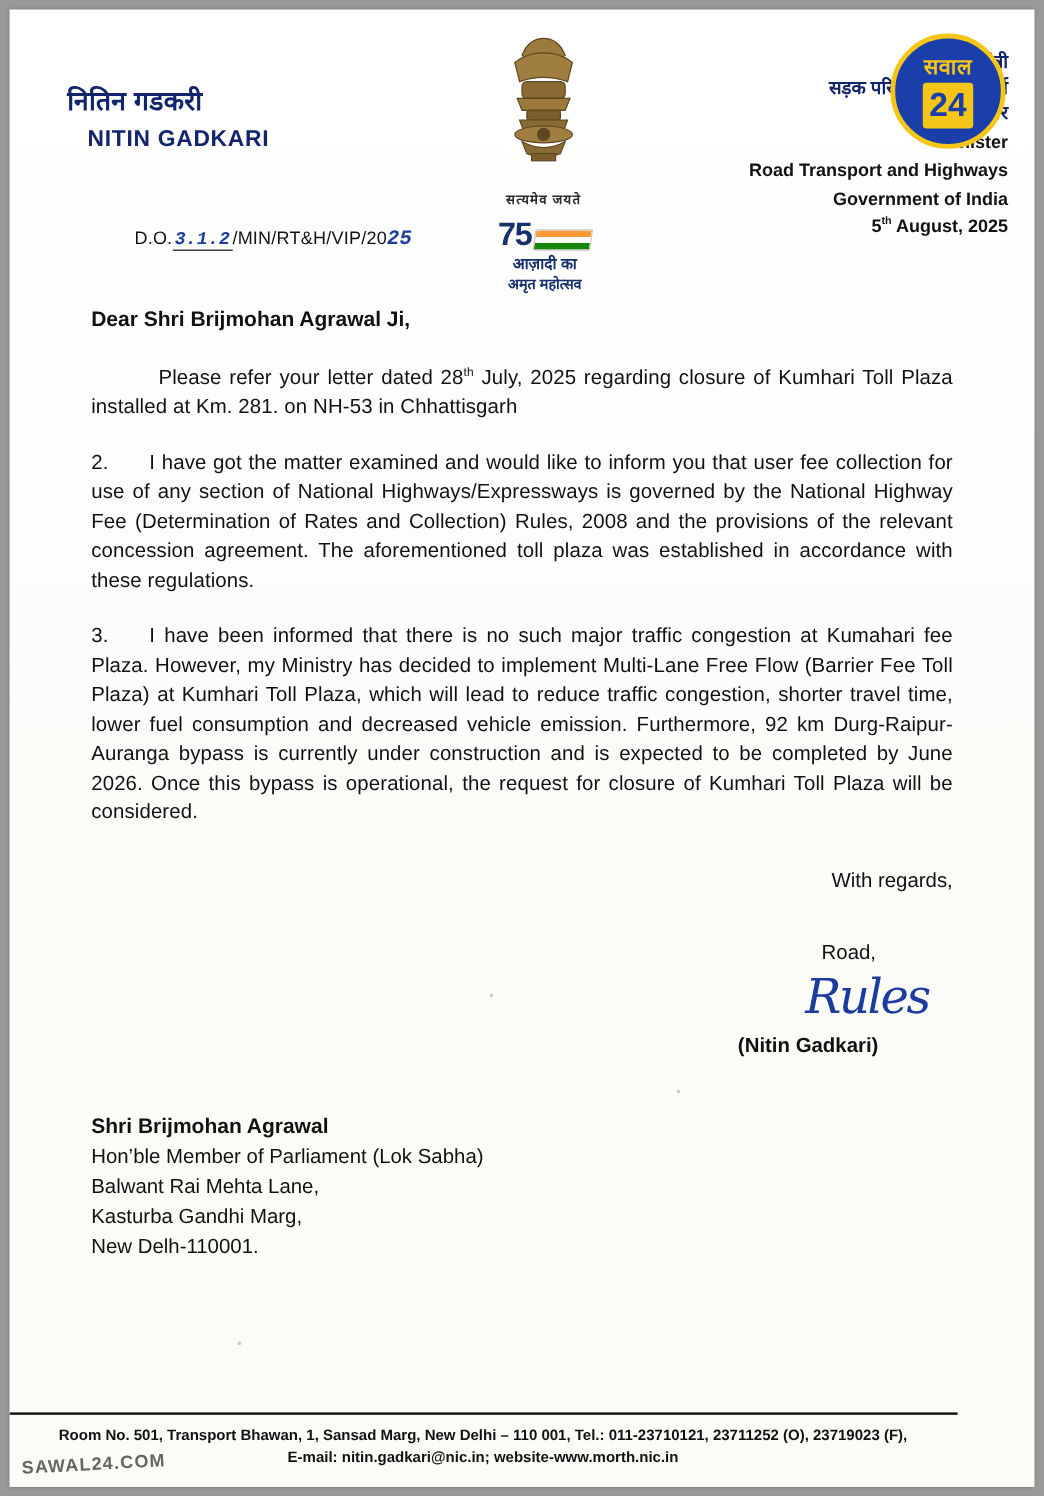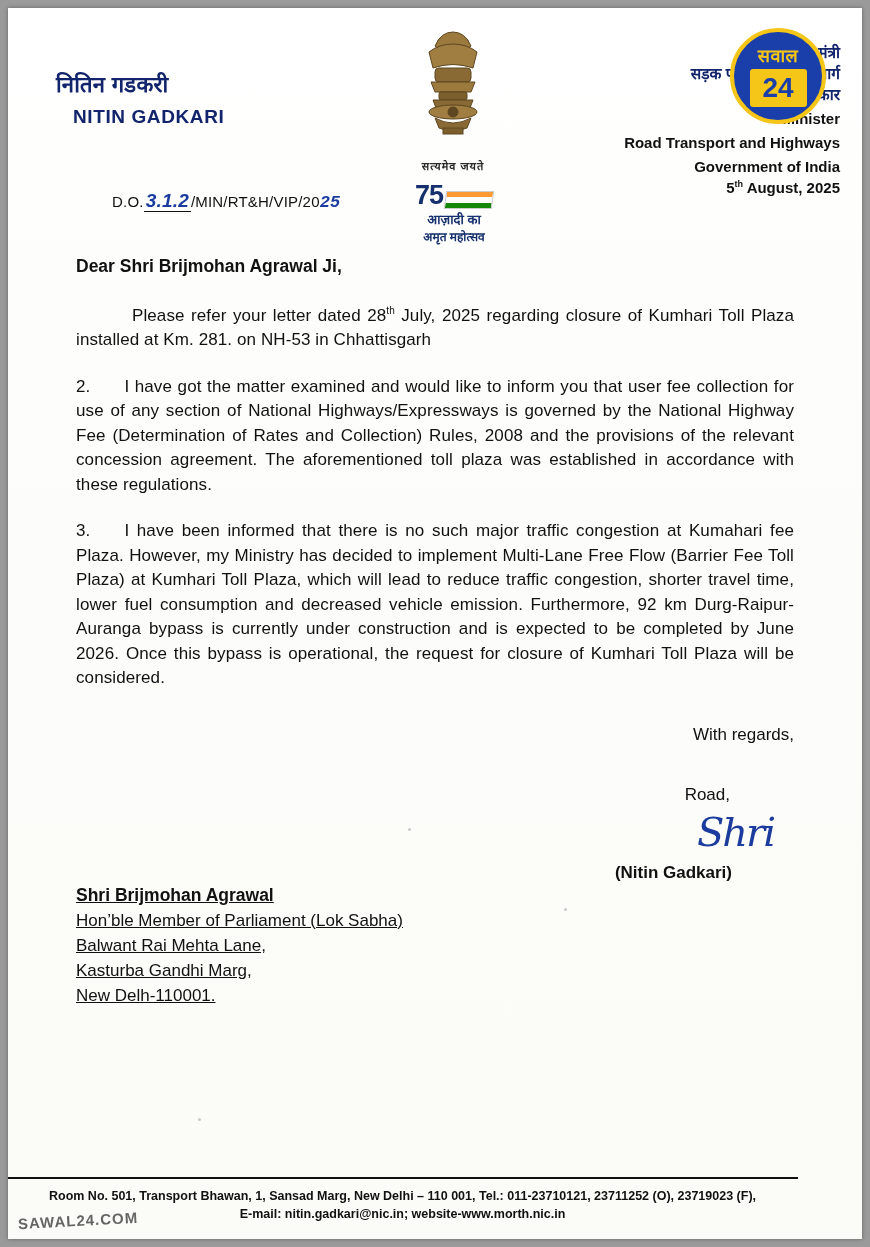--- a/index.html
+++ b/index.html
@@ -147,7 +147,7 @@
   
   .badge {
     position: absolute;
-    right: 36px;
+    right: 24px;
     top: 20px;
     width: 96px;
     height: 96px;

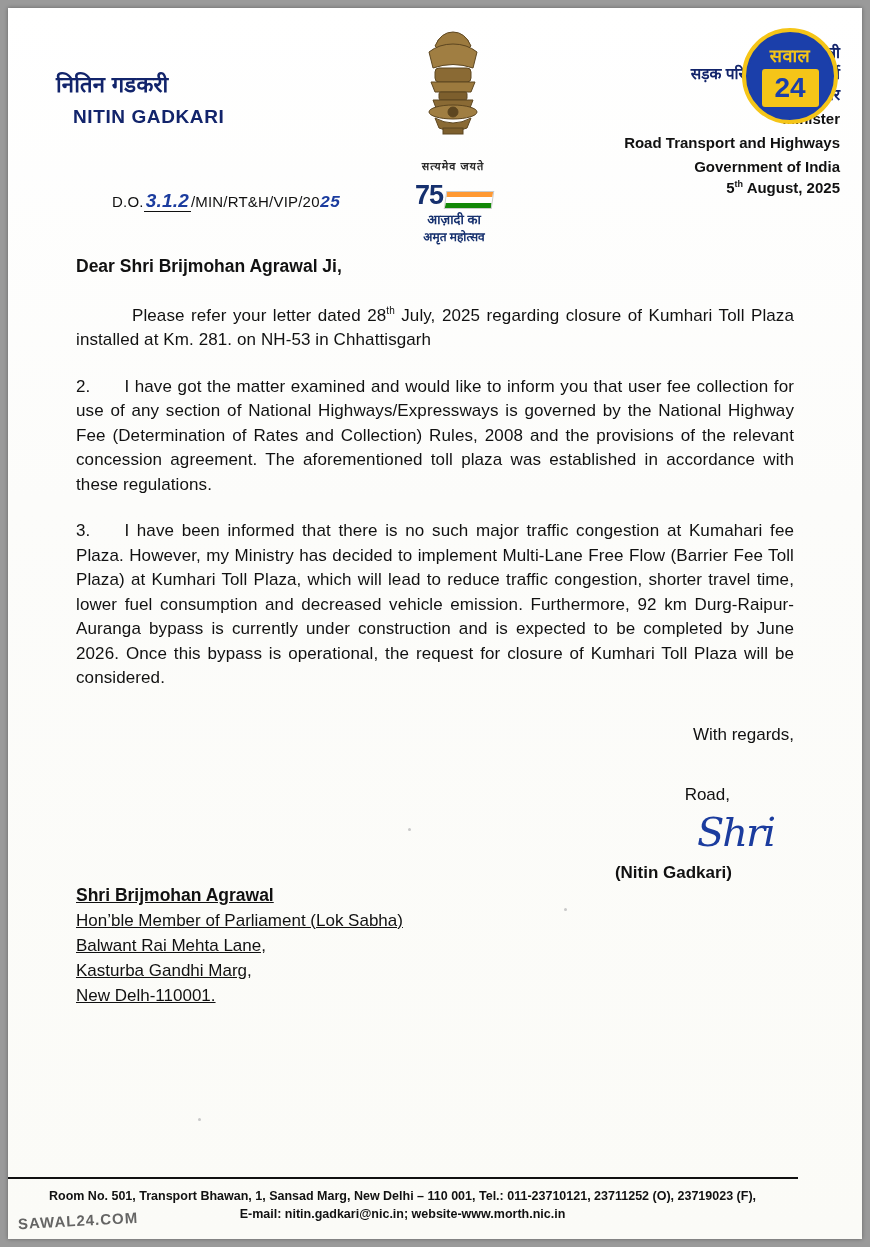--- a/index.html
+++ b/index.html
@@ -167,7 +167,7 @@
   }
   .badge .b2 {
     margin: 2px auto 0;
-    width: 57px;
+    width: 42px;
     height: 38px;
     background: #f5c518;
     color: #1b3faa;

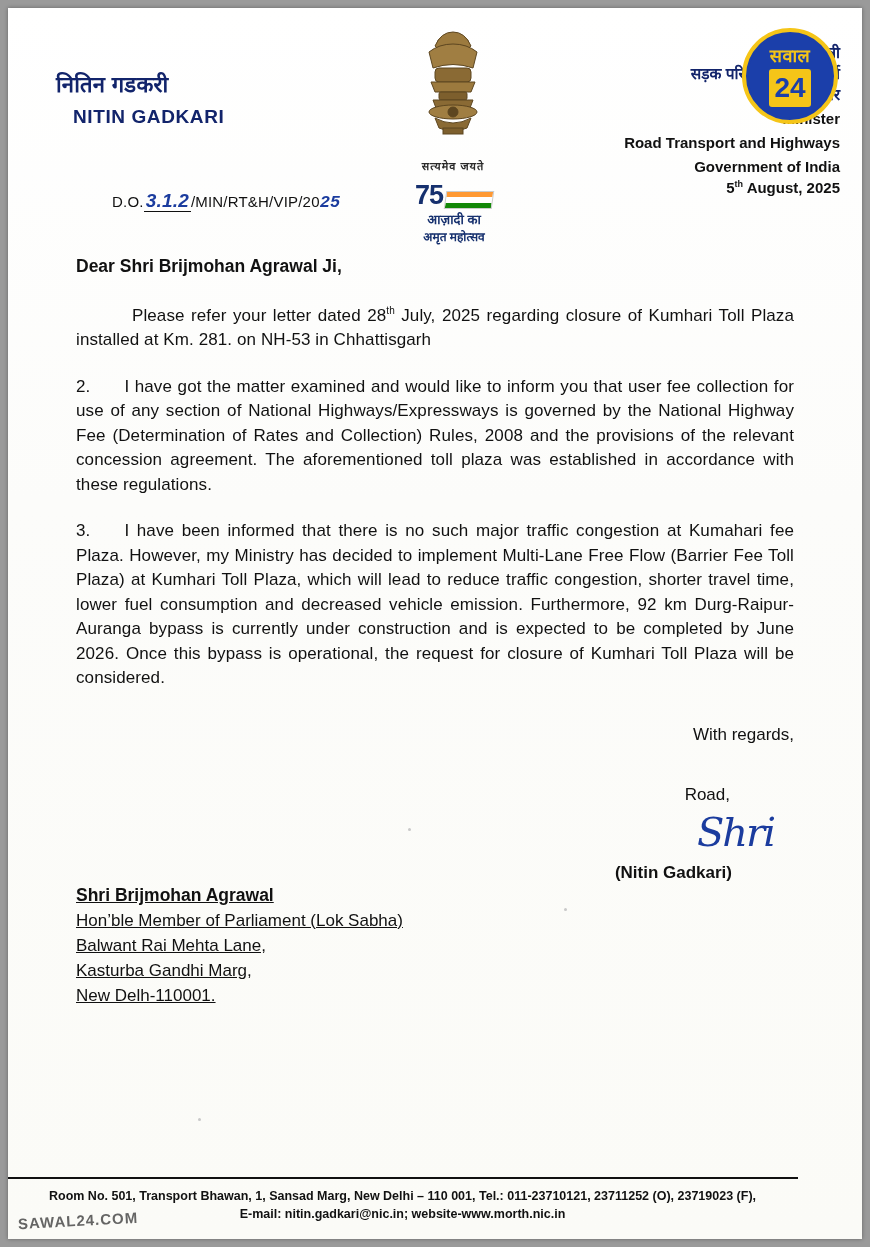--- a/index.html
+++ b/index.html
@@ -188,9 +188,9 @@
   }
   .doline .hand {
     color: #1b3c9e;
-    font-family: Liberation Sans, sans-serif;
+    font-family: Liberation Mono, monospace;
     font-style: italic;
-    font-size: 19px;
+    font-size: 15px;
     font-weight: 700;
     border-bottom: 1px solid #111;
     padding: 0 2px;

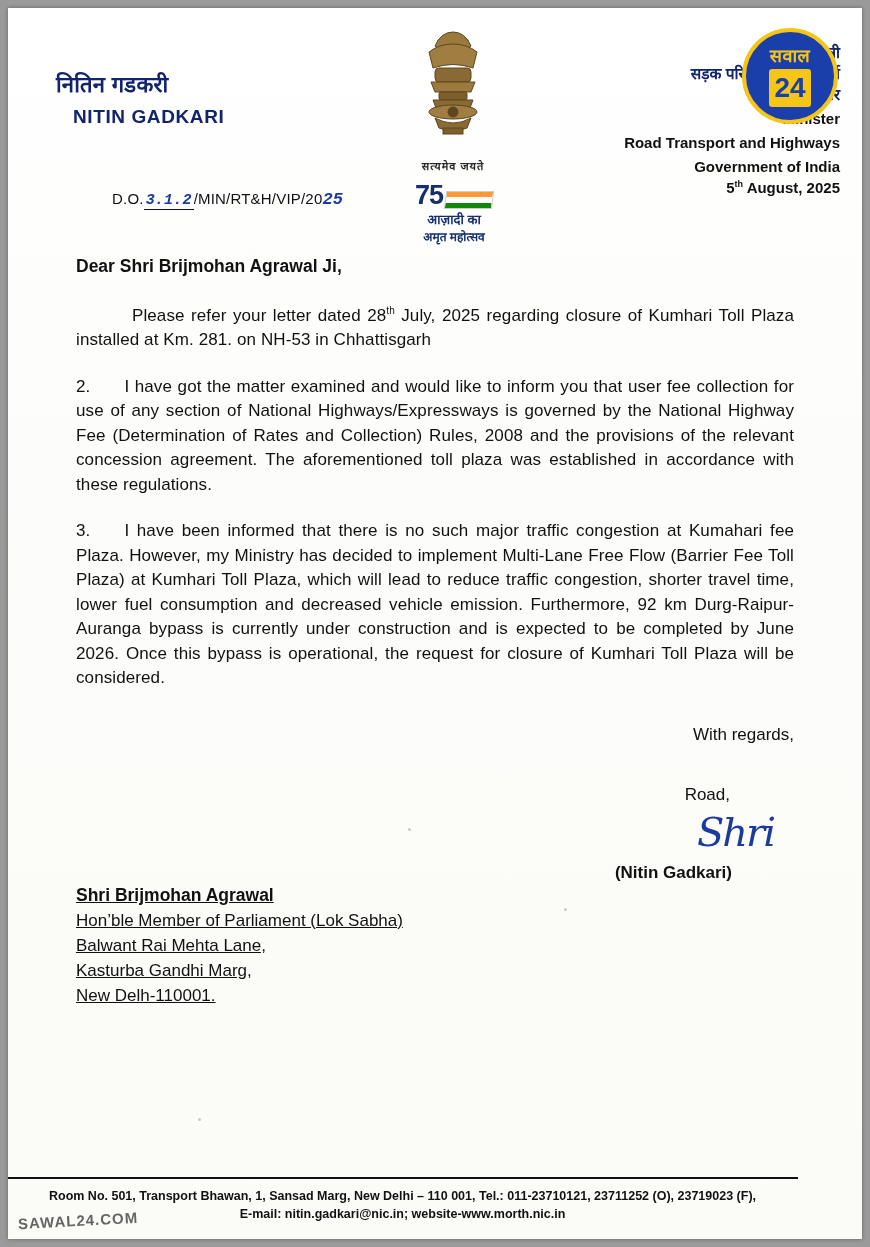--- a/index.html
+++ b/index.html
@@ -381,7 +381,7 @@
 
       <div class="yours">Road,</div>
 
-      <div class="sig"><span>Shri</span></div>
+      <div class="sig"><span>Rules</span></div>
 
       <div class="signer">(Nitin Gadkari)</div>
 

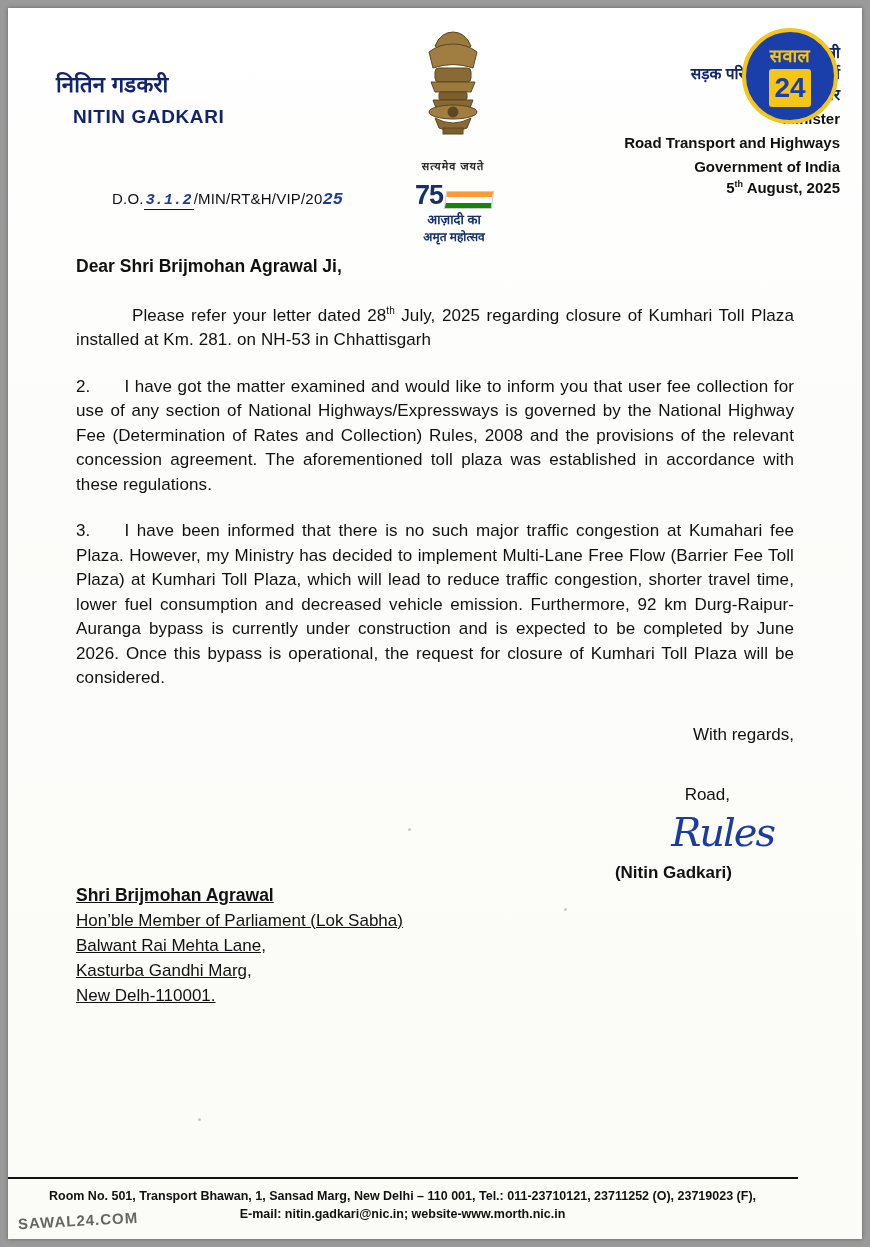--- a/index.html
+++ b/index.html
@@ -260,9 +260,9 @@
   }
 
   .addr {
+    margin-top: 44px;
     font-size: 17px;
     line-height: 25px;
-    text-decoration: underline;
   }
   .addr .an { font-weight: 700; font-size: 17.5px; }
 

